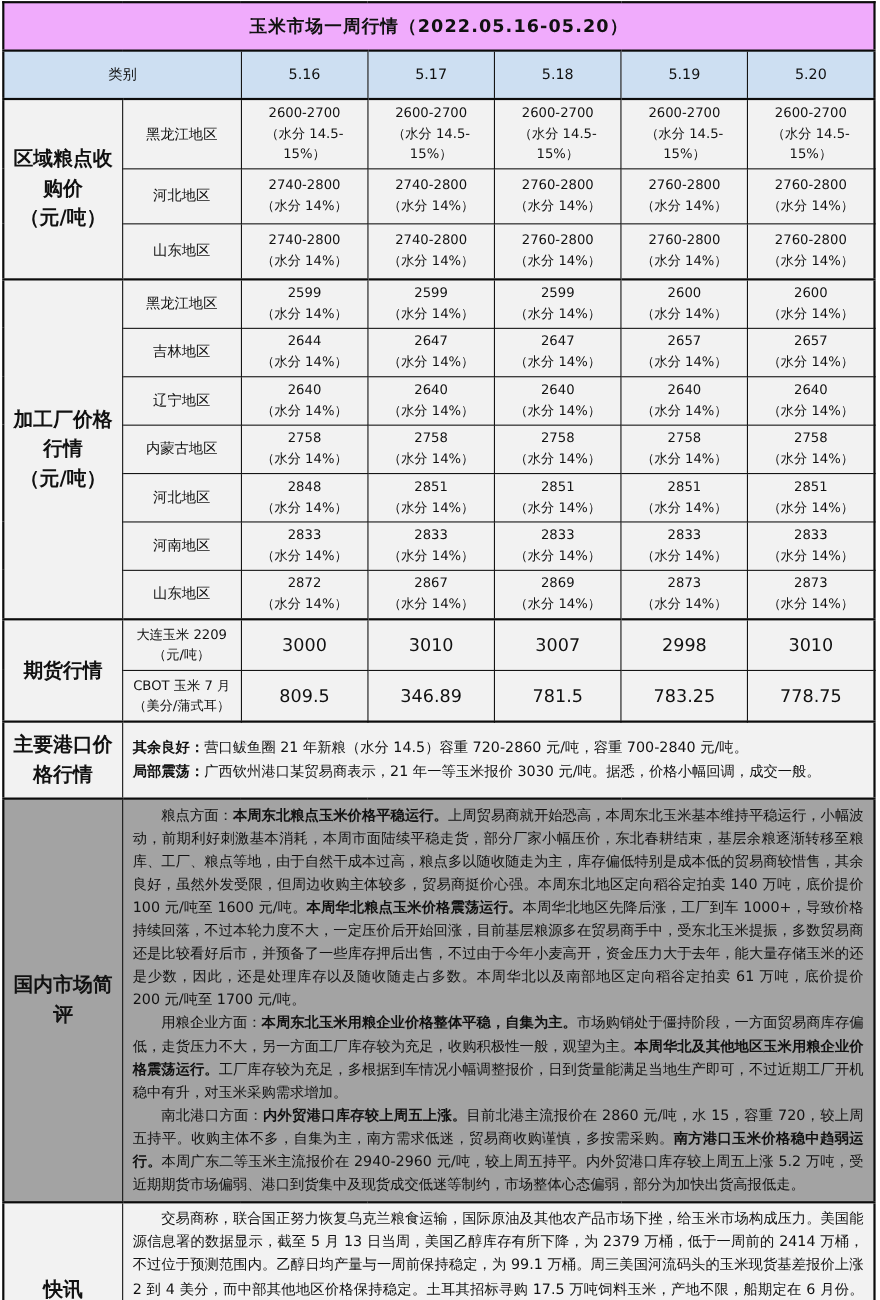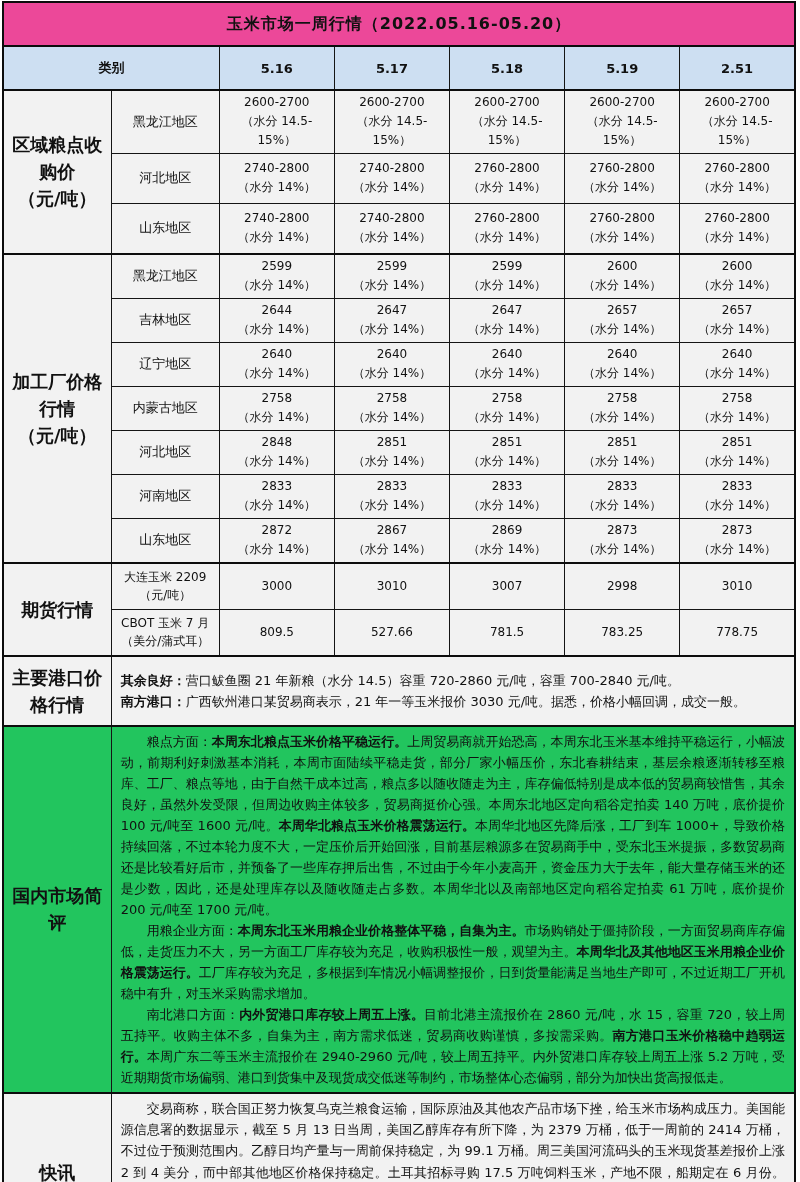--- a/index.html
+++ b/index.html
@@ -11,7 +11,7 @@
   tr.sep td { border-top:2.5px solid #0c0c0c; }
   table { border:2.5px solid #0c0c0c; }
 
-  .title-cell { background:#ec4899; font-weight:bold; font-size:16px; height:38px;
+  .title-cell { background:#f0abfc; font-weight:bold; font-size:16px; height:38px;
                 letter-spacing:1px; }
   .hdr { background:#cdDFf2; background:#cddff2; font-weight:bold; font-size:13px; height:38px; }
   .sec { font-weight:bold; font-size:18px; line-height:1.5; }

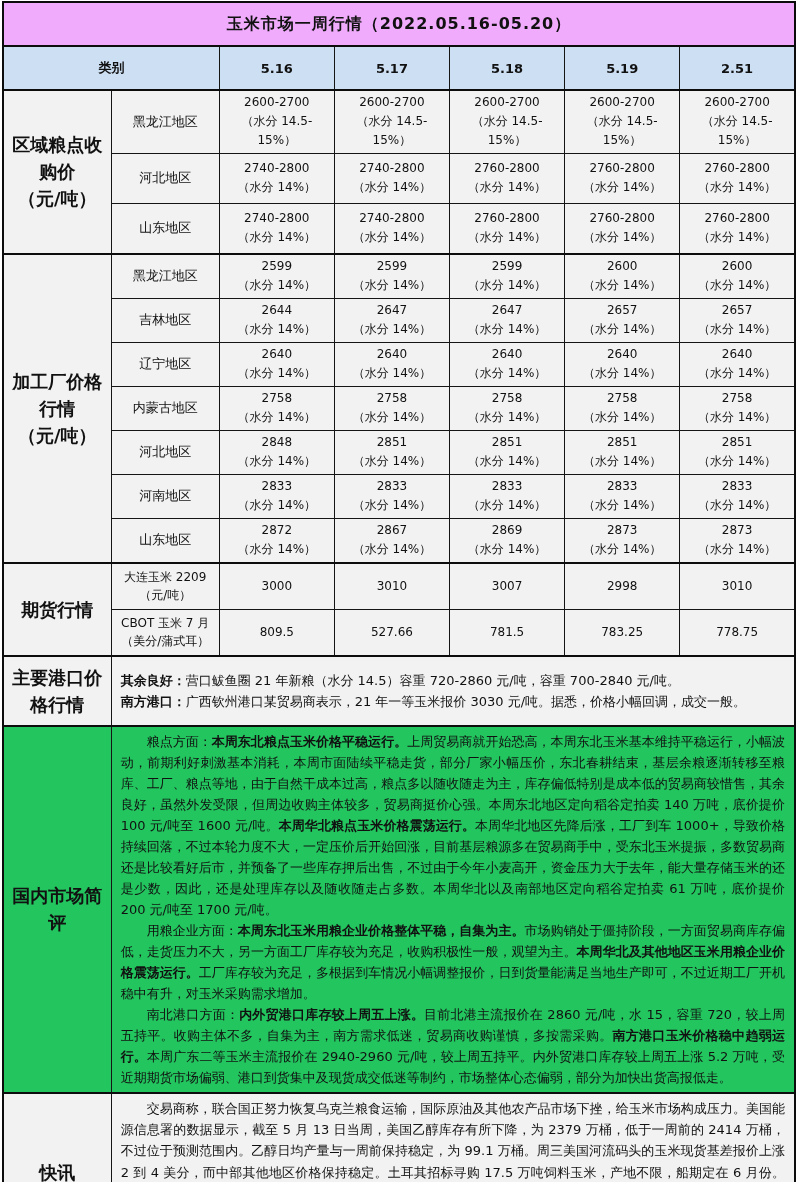--- a/index.html
+++ b/index.html
@@ -13,7 +13,7 @@
 
   .title-cell { background:#f0abfc; font-weight:bold; font-size:16px; height:38px;
                 letter-spacing:1px; }
-  .hdr { background:#cdDFf2; background:#cddff2; font-weight:bold; font-size:13px; height:38px; }
+  .hdr { background:#cdDFf2; background:#cddff2; font-weight:normal; font-size:13px; height:38px; }
   .sec { font-weight:bold; font-size:18px; line-height:1.5; }
   .reg { font-size:13px;margin-top:25px; }
   .price { white-space:pre-line; font-size:12px; line-height:1.6; }

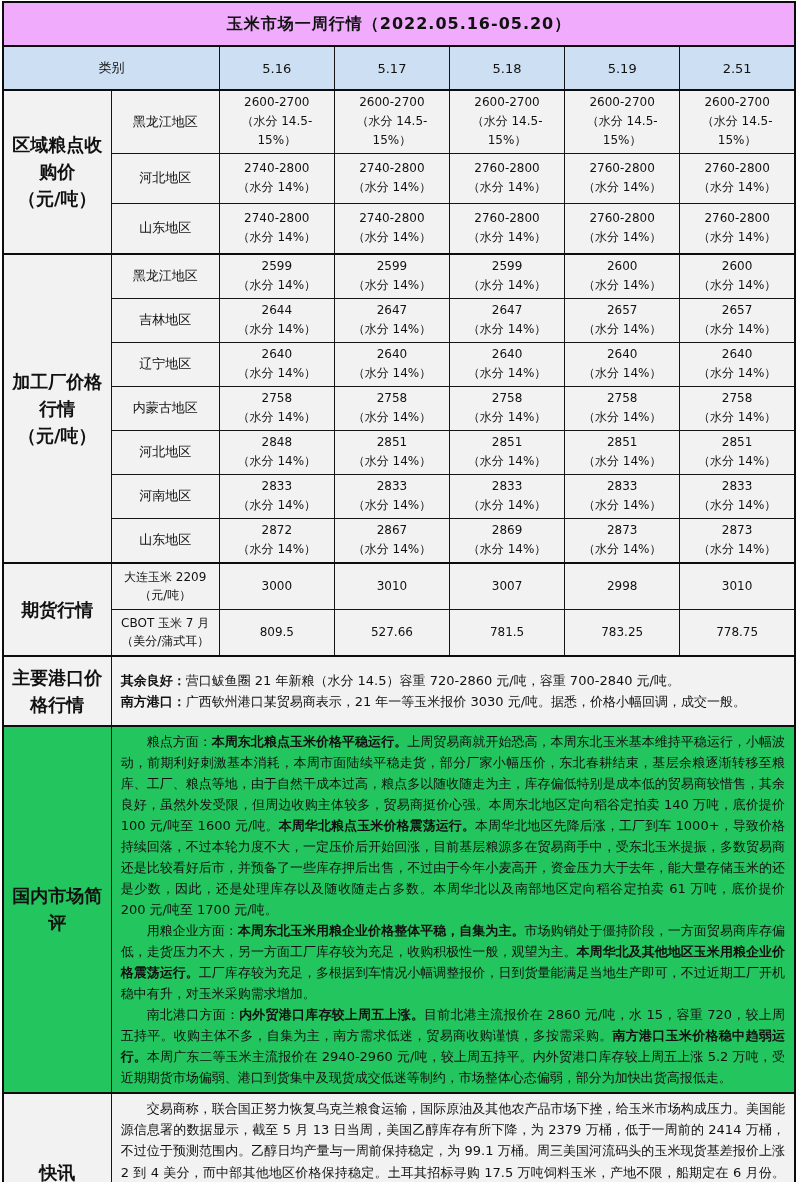--- a/index.html
+++ b/index.html
@@ -59,7 +59,7 @@
     <td class="hdr">5.17</td>
     <td class="hdr">5.18</td>
     <td class="hdr">5.19</td>
-    <td class="hdr">2.51</td>
+    <td class="hdr">5.20</td>
   </tr>
 
   <tr class="sep r47">

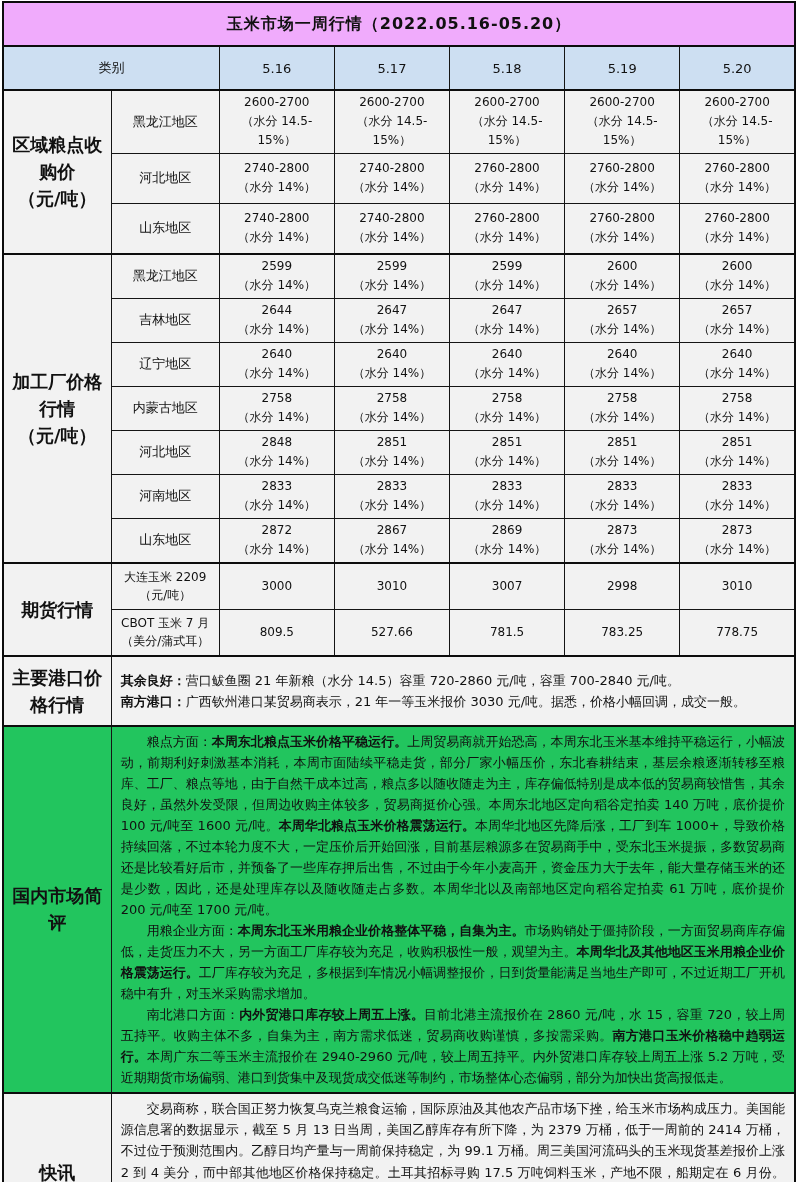--- a/index.html
+++ b/index.html
@@ -18,7 +18,7 @@
   .reg { font-size:13px;margin-top:25px; }
   .price { white-space:pre-line; font-size:12px; line-height:1.6; }
   .fut-label { font-size:12px; line-height:1.5; }
-  .num { font-size:12px; }
+  .num { font-size:16px; }
 
   .r47 td { height:45px;text-align:center; }
   .r41 td { height:39px; }

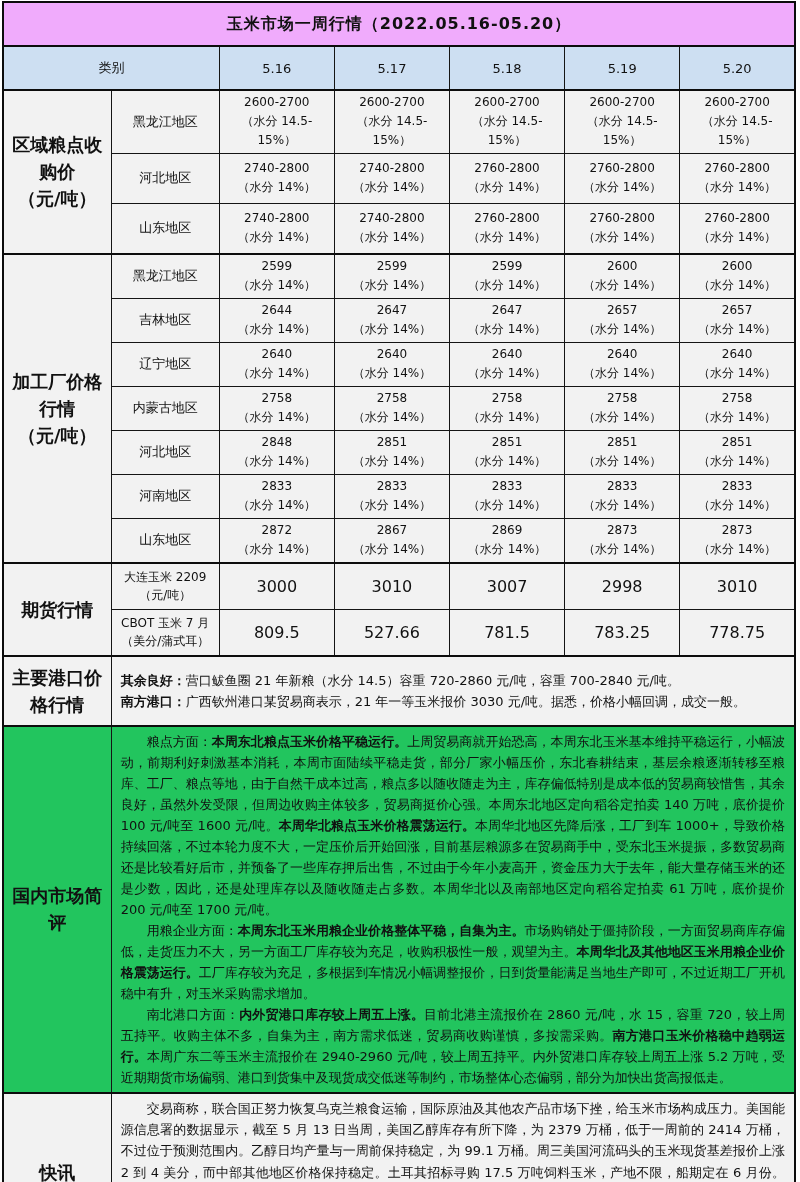--- a/index.html
+++ b/index.html
@@ -220,7 +220,7 @@
       <div>（美分/蒲式耳）</div>
     </td>
     <td class="num">809.5</td>
-    <td class="num">527.66</td>
+    <td class="num">346.89</td>
     <td class="num">781.5</td>
     <td class="num">783.25</td>
     <td class="num">778.75</td>

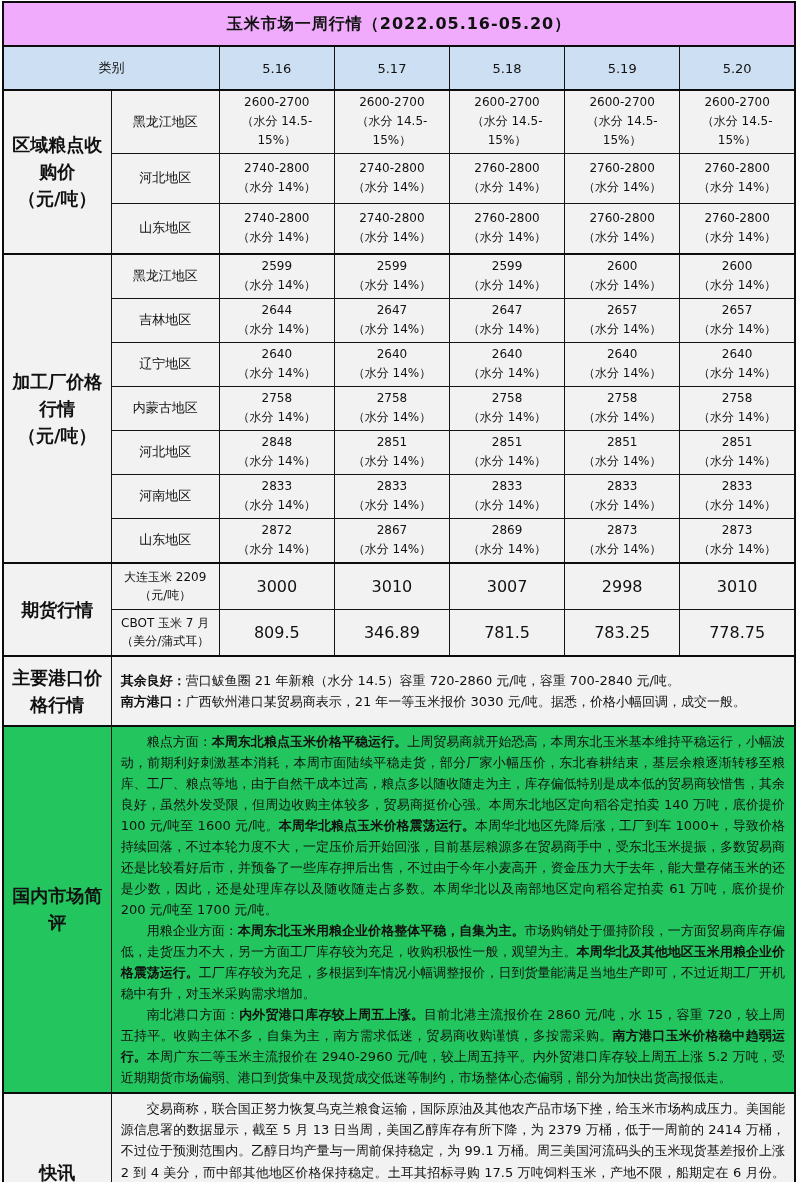--- a/index.html
+++ b/index.html
@@ -230,7 +230,7 @@
     <td class="sec">主要港口价格行情</td>
     <td class="text-cell" colspan="6">
       <p><span class="b">其余良好：</span><span>营口鲅鱼圈 21 年新粮（水分 14.5）容重 720-2860 元/吨，容重 700-2840 元/吨。</span></p>
-      <p><span class="b">南方港口：</span><span>广西钦州港口某贸易商表示，21 年一等玉米报价 3030 元/吨。据悉，价格小幅回调，成交一般。</span></p>
+      <p><span class="b">局部震荡：</span><span>广西钦州港口某贸易商表示，21 年一等玉米报价 3030 元/吨。据悉，价格小幅回调，成交一般。</span></p>
     </td>
   </tr>
 

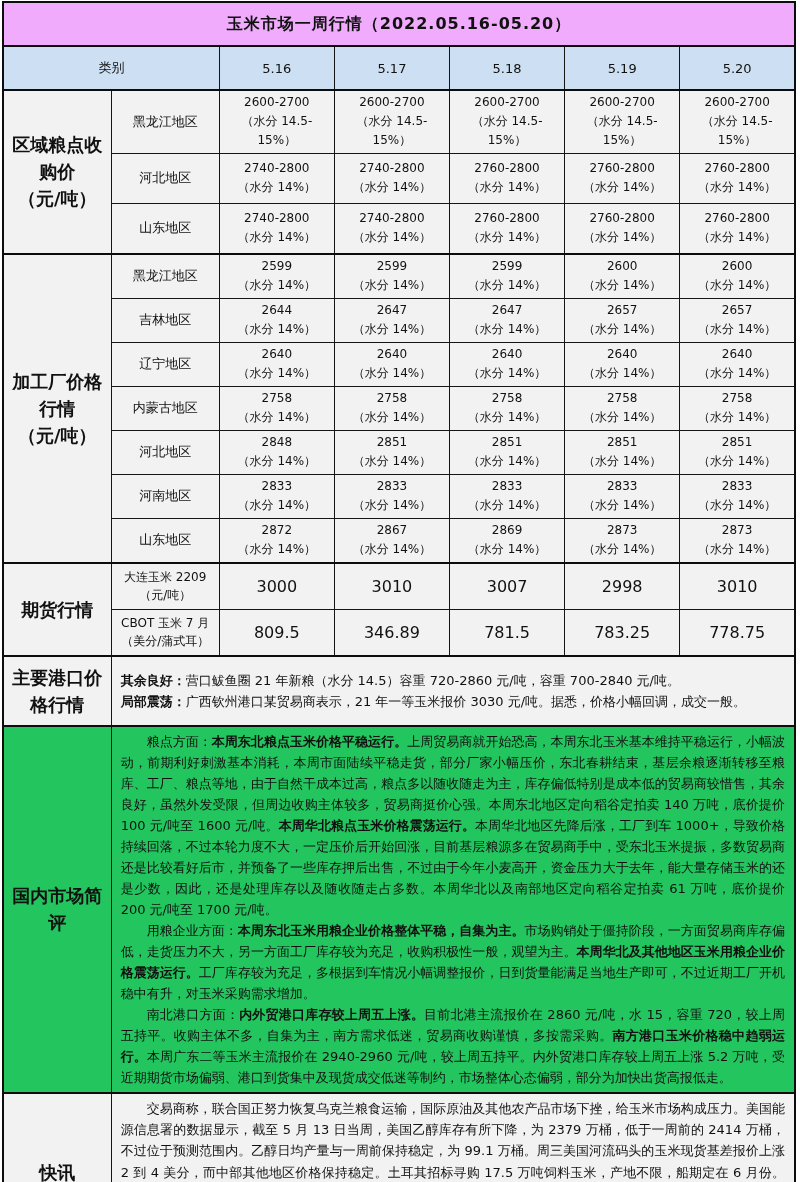--- a/index.html
+++ b/index.html
@@ -30,7 +30,7 @@
   .b { font-weight:bold; }
 
   .ports-row td { height:60px; }
-  .comment-row td { height:332px; background:#22c55e; }
+  .comment-row td { height:332px; background:#a3a3a3; }
   .express-row td { height:146px; }
 </style>
 </head>

